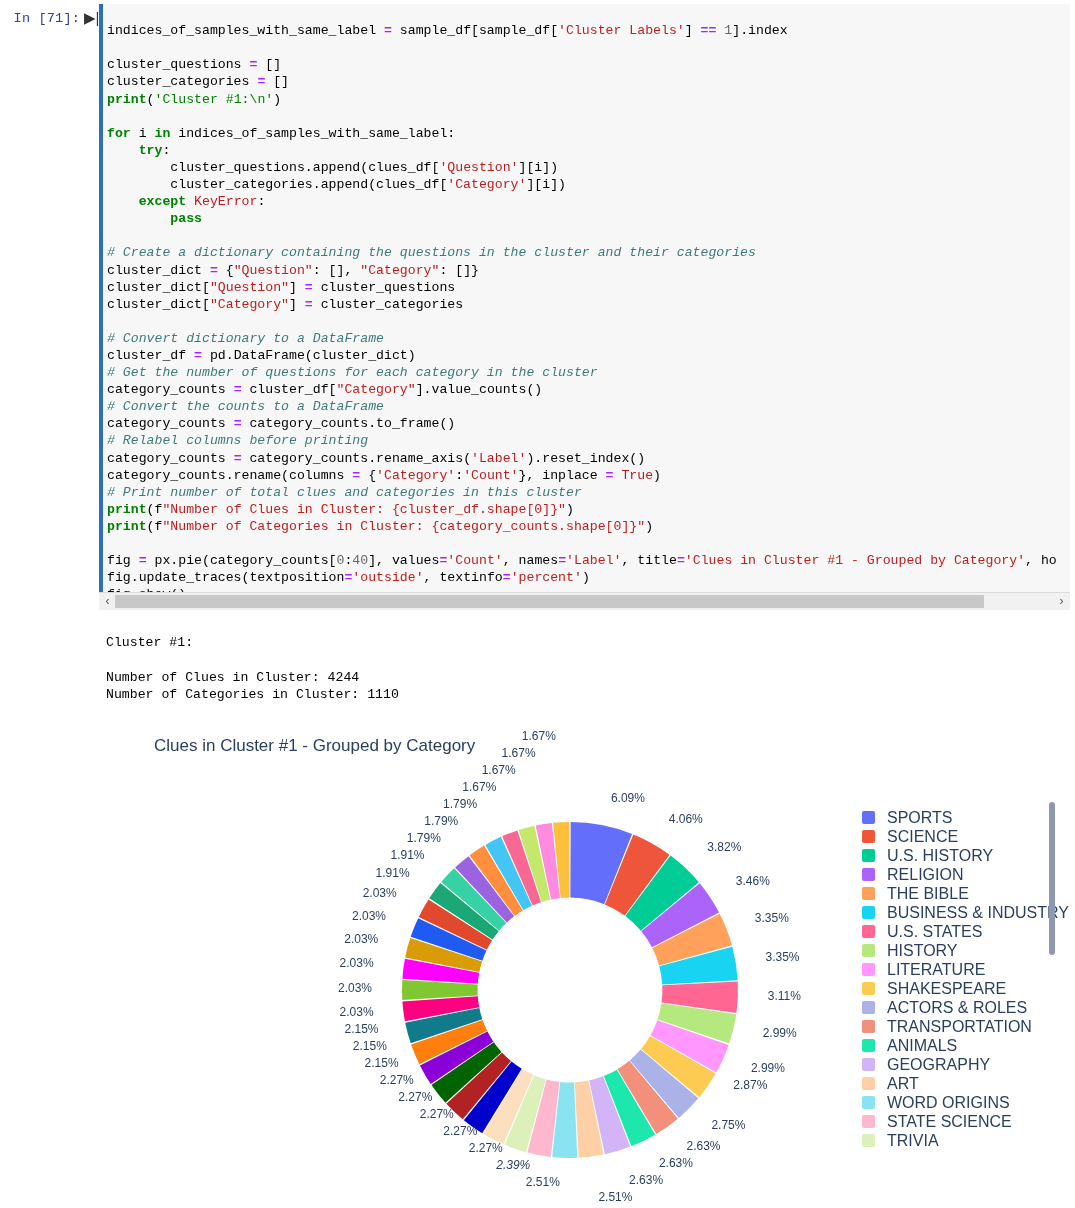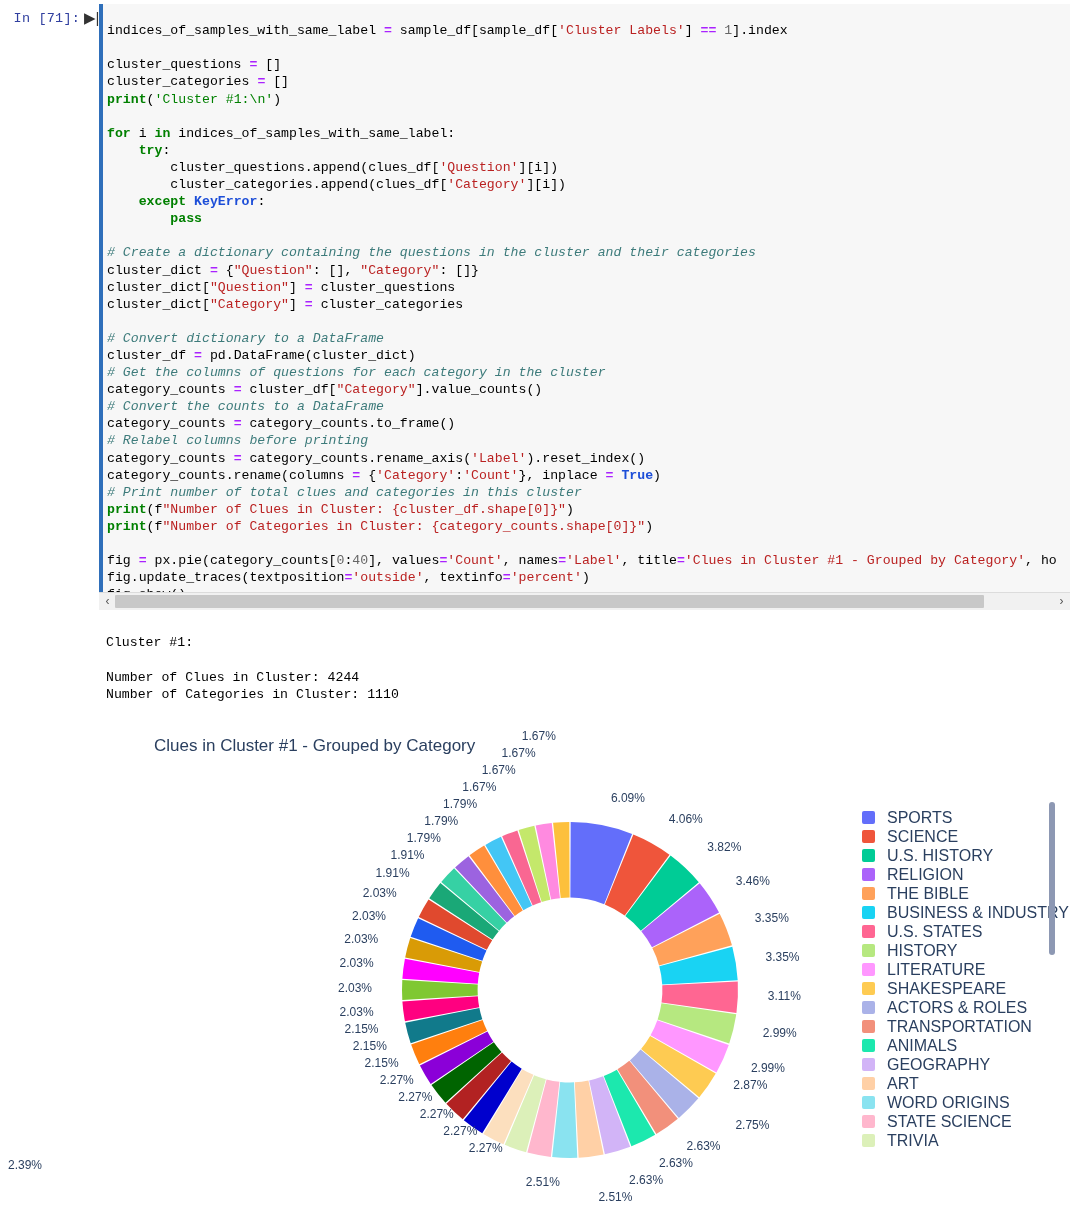--- a/index.html
+++ b/index.html
@@ -35,7 +35,7 @@
   .code .com{color:#3D7B7B;font-style:italic;}
   .code .num{color:#666666;}
   .code .op{color:#AA22FF;font-weight:bold;}
-  .code .bi{color:#1d4ed8;font-weight:bold;}
+  .code .bi{color:#b91c1c;font-weight:normal;}
 
   
   .hscroll{

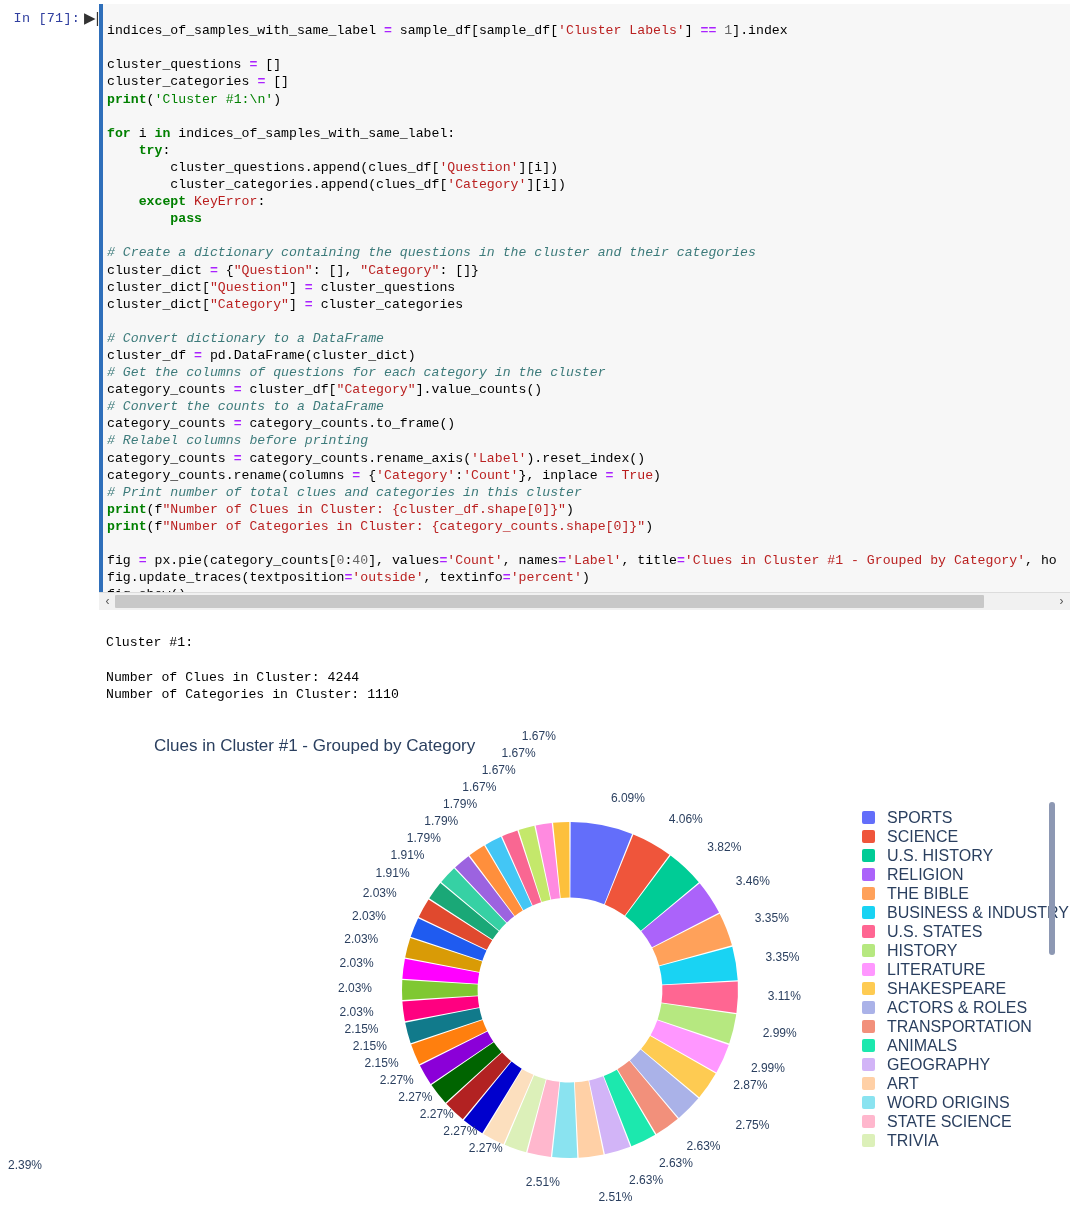--- a/index.html
+++ b/index.html
@@ -114,7 +114,7 @@
 
 <span class="com"># Convert dictionary to a DataFrame</span>
 cluster_df <span class="op">=</span> pd.DataFrame(cluster_dict)
-<span class="com"># Get the columns of questions for each category in the cluster</span>
+<span class="com"># Get the number of questions for each category in the cluster</span>
 category_counts <span class="op">=</span> cluster_df[<span class="str">"Category"</span>].value_counts()
 <span class="com"># Convert the counts to a DataFrame</span>
 category_counts <span class="op">=</span> category_counts.to_frame()

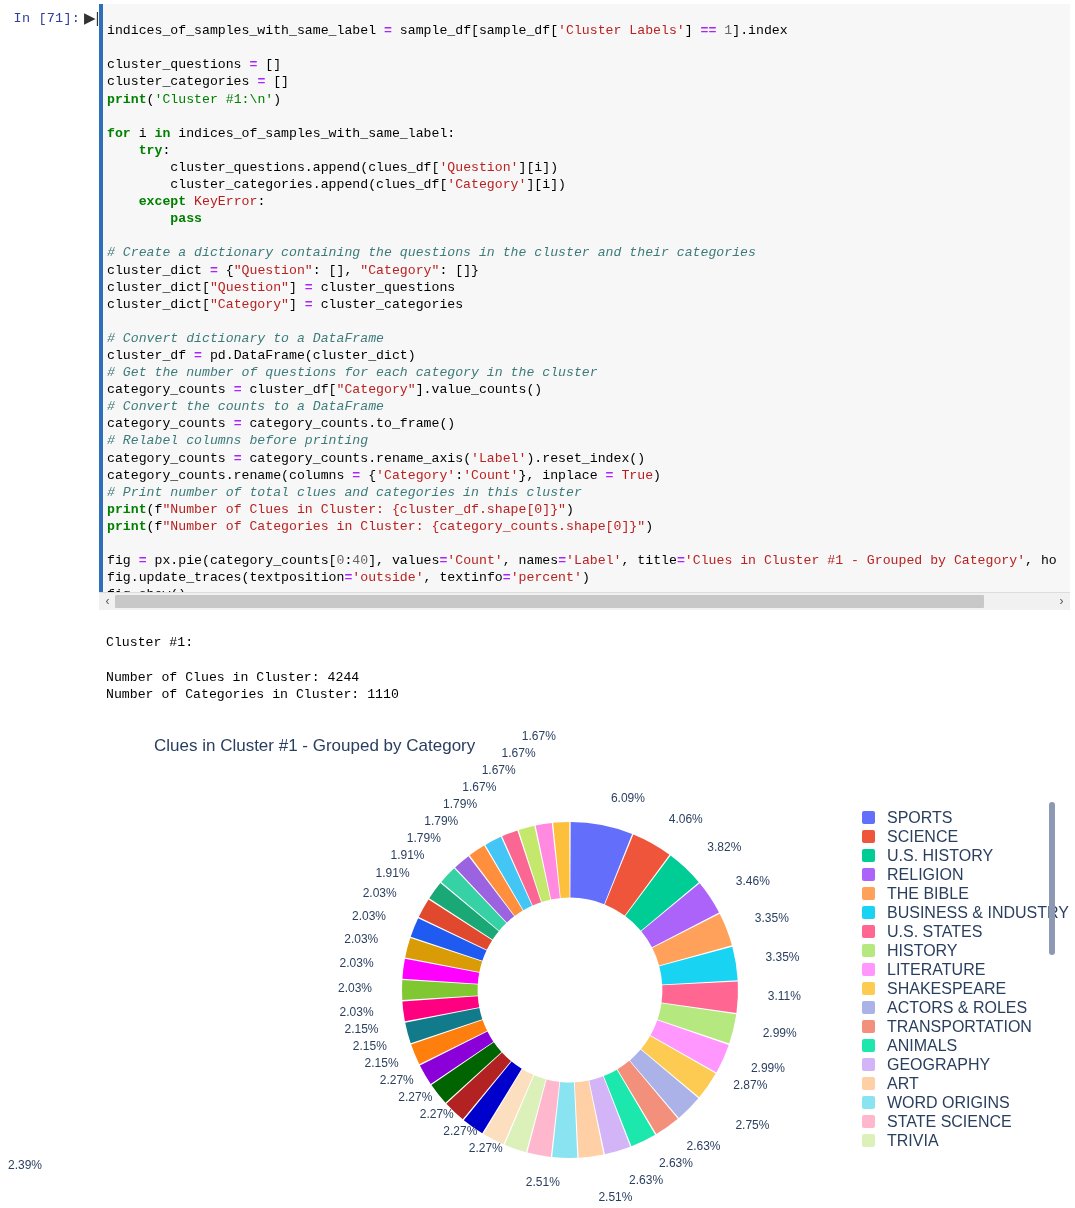--- a/index.html
+++ b/index.html
@@ -200,7 +200,7 @@
       <div class="pct" style="top: 312.145px; left: 762.674px;">2.99%</div>
       <div class="pct" style="top: 346.591px; left: 750.922px;">2.99%</div>
       <div class="pct" style="top: 364px; left: 733.36px;">2.87%</div>
-      <div class="pct" style="top: 403.909px; left: 711.448px; margin-left: 24px;">2.75%</div>
+      <div class="pct" style="top: 403.909px; left: 711.448px;">2.75%</div>
       <div class="pct" style="top: 425.081px; left: 686.457px;">2.63%</div>
       <div class="pct" style="top: 442.081px; left: 658.918px;">2.63%</div>
       <div class="pct" style="top: 459.081px; left: 629.065px;">2.63%</div>

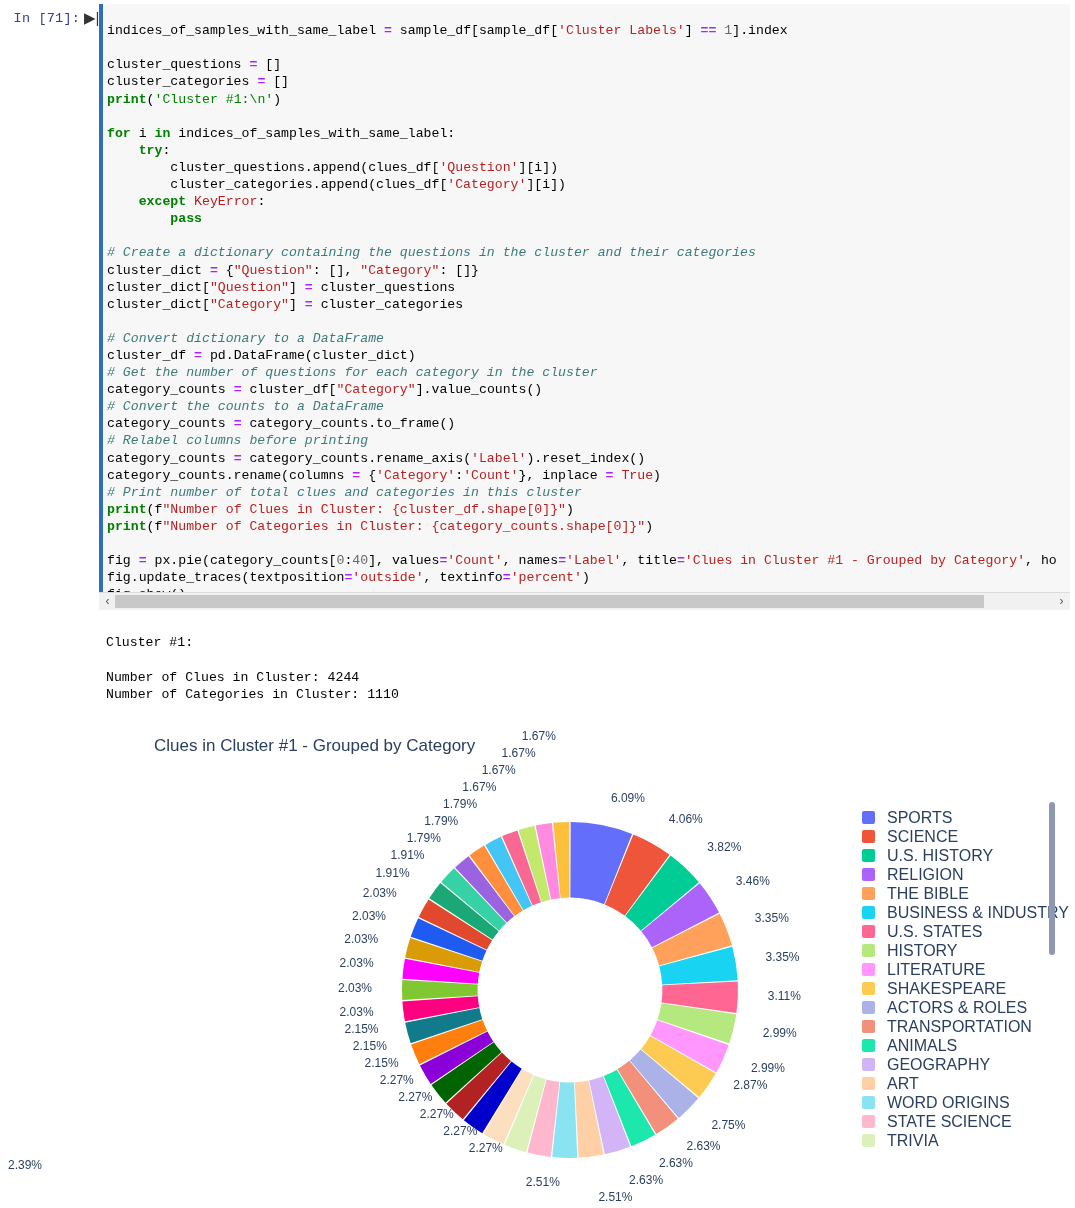--- a/index.html
+++ b/index.html
@@ -206,7 +206,7 @@
       <div class="pct" style="top: 459.081px; left: 629.065px;">2.63%</div>
       <div class="pct" style="top: 476.081px; left: 598.438px;">2.51%</div>
       <div class="pct" style="top: 460.904px; left: 0px; text-align: right; width: 559.906px;">2.51%</div>
-      <div class="pct" style="top: 443.904px; left: 8px; width: 530.243px;">2.39%</div>
+      <div class="pct" style="top: 443.904px; left: 0px; text-align: right; width: 530.243px; font-style: italic;">2.39%</div>
       <div class="pct" style="top: 426.904px; left: 0px; text-align: right; width: 502.808px;">2.27%</div>
       <div class="pct" style="top: 409.904px; left: 0px; text-align: right; width: 477.375px;">2.27%</div>
       <div class="pct" style="top: 392.904px; left: 0px; text-align: right; width: 453.742px;">2.27%</div>

